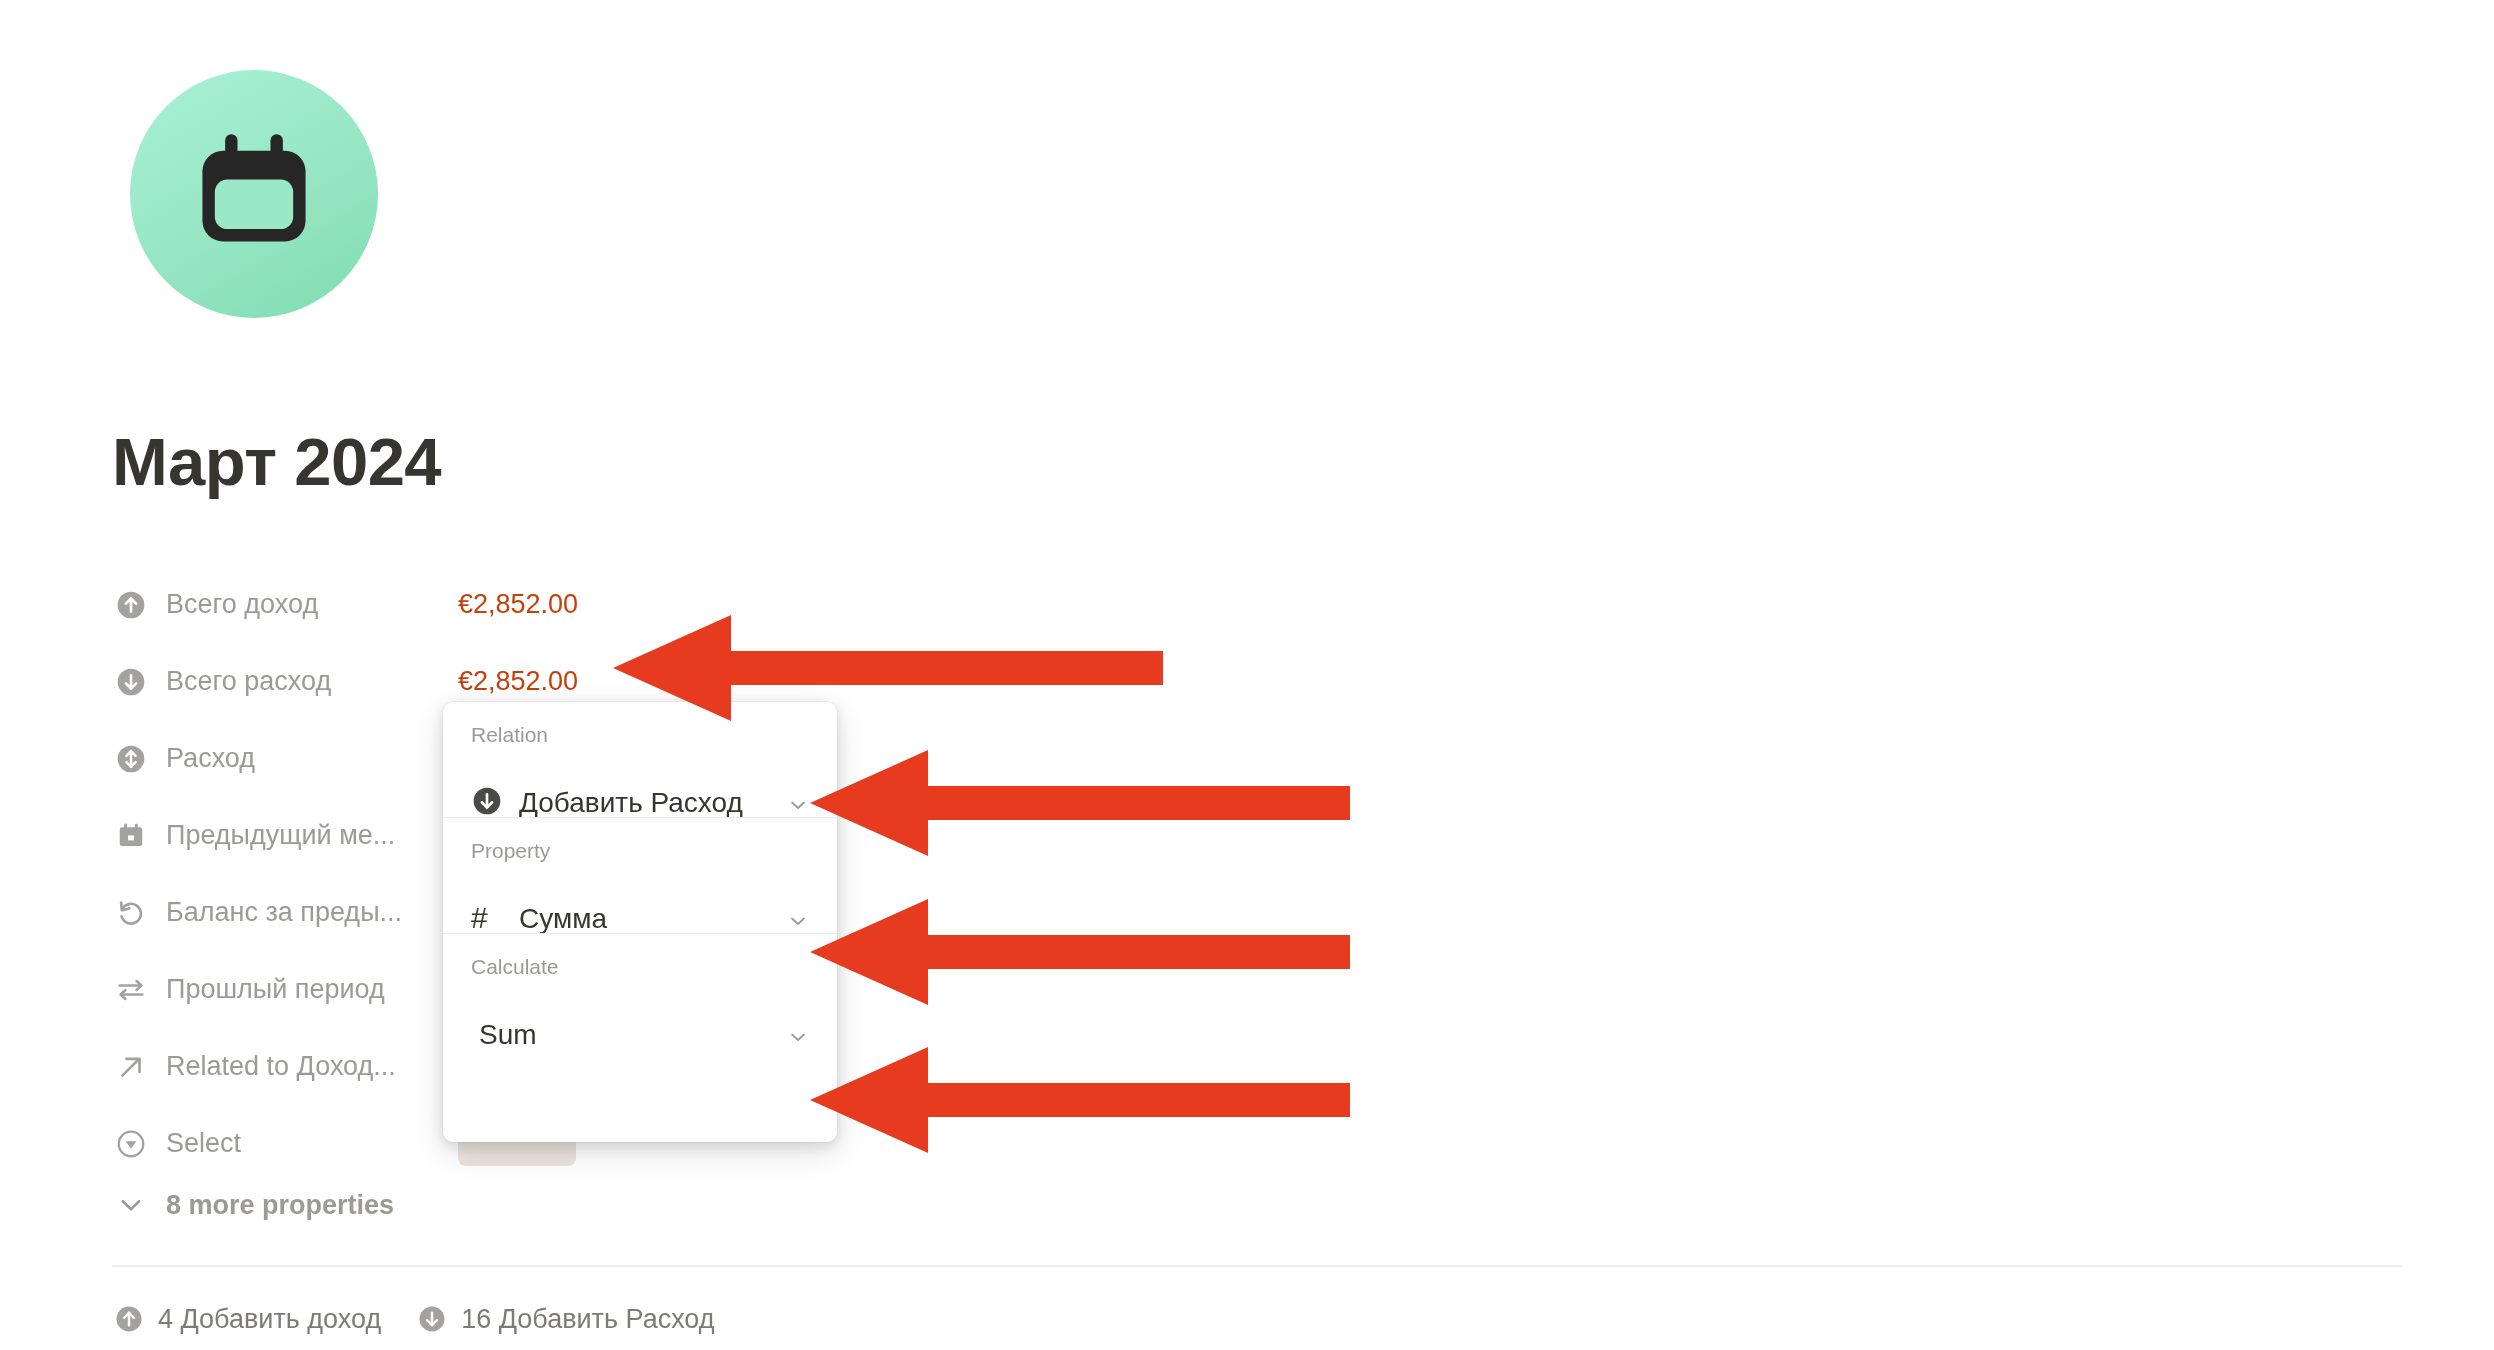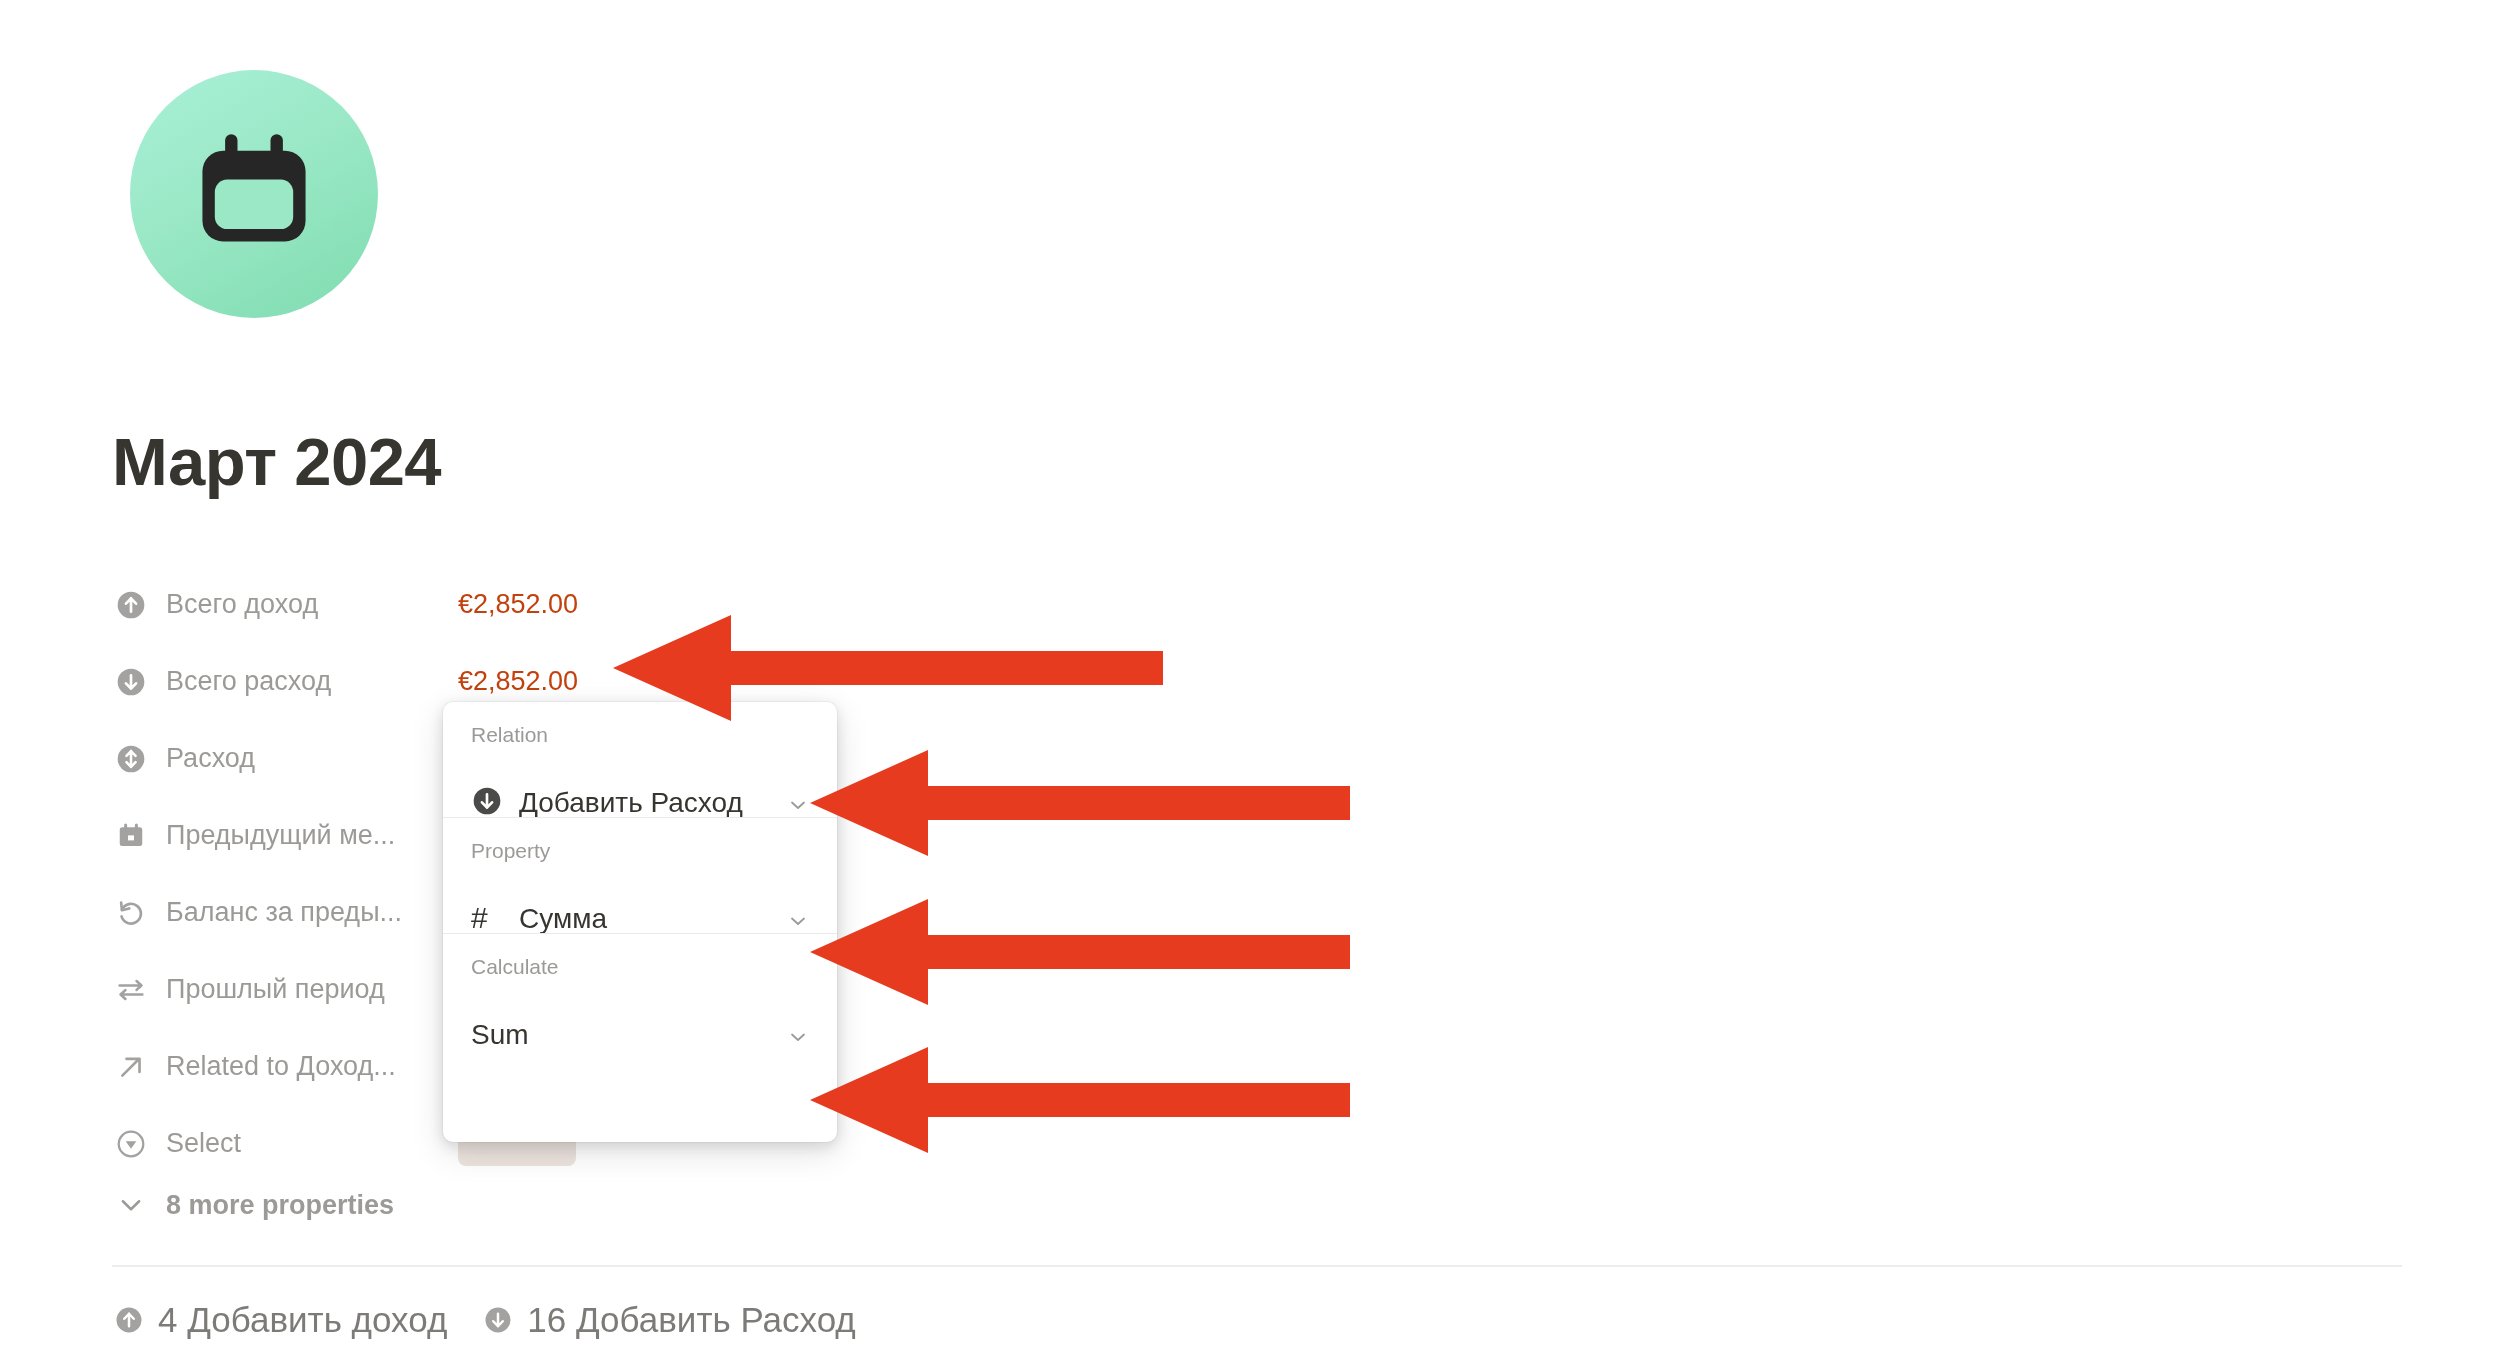--- a/index.html
+++ b/index.html
@@ -215,7 +215,7 @@
     line-height: 1;
     flex: 1;
   }
-  .opt-label.no-icon { margin-left: 0; }
+  .opt-label.no-icon { margin-left: 8px; }
   .opt-chevron {
     width: 30px;
     min-width: 30px;

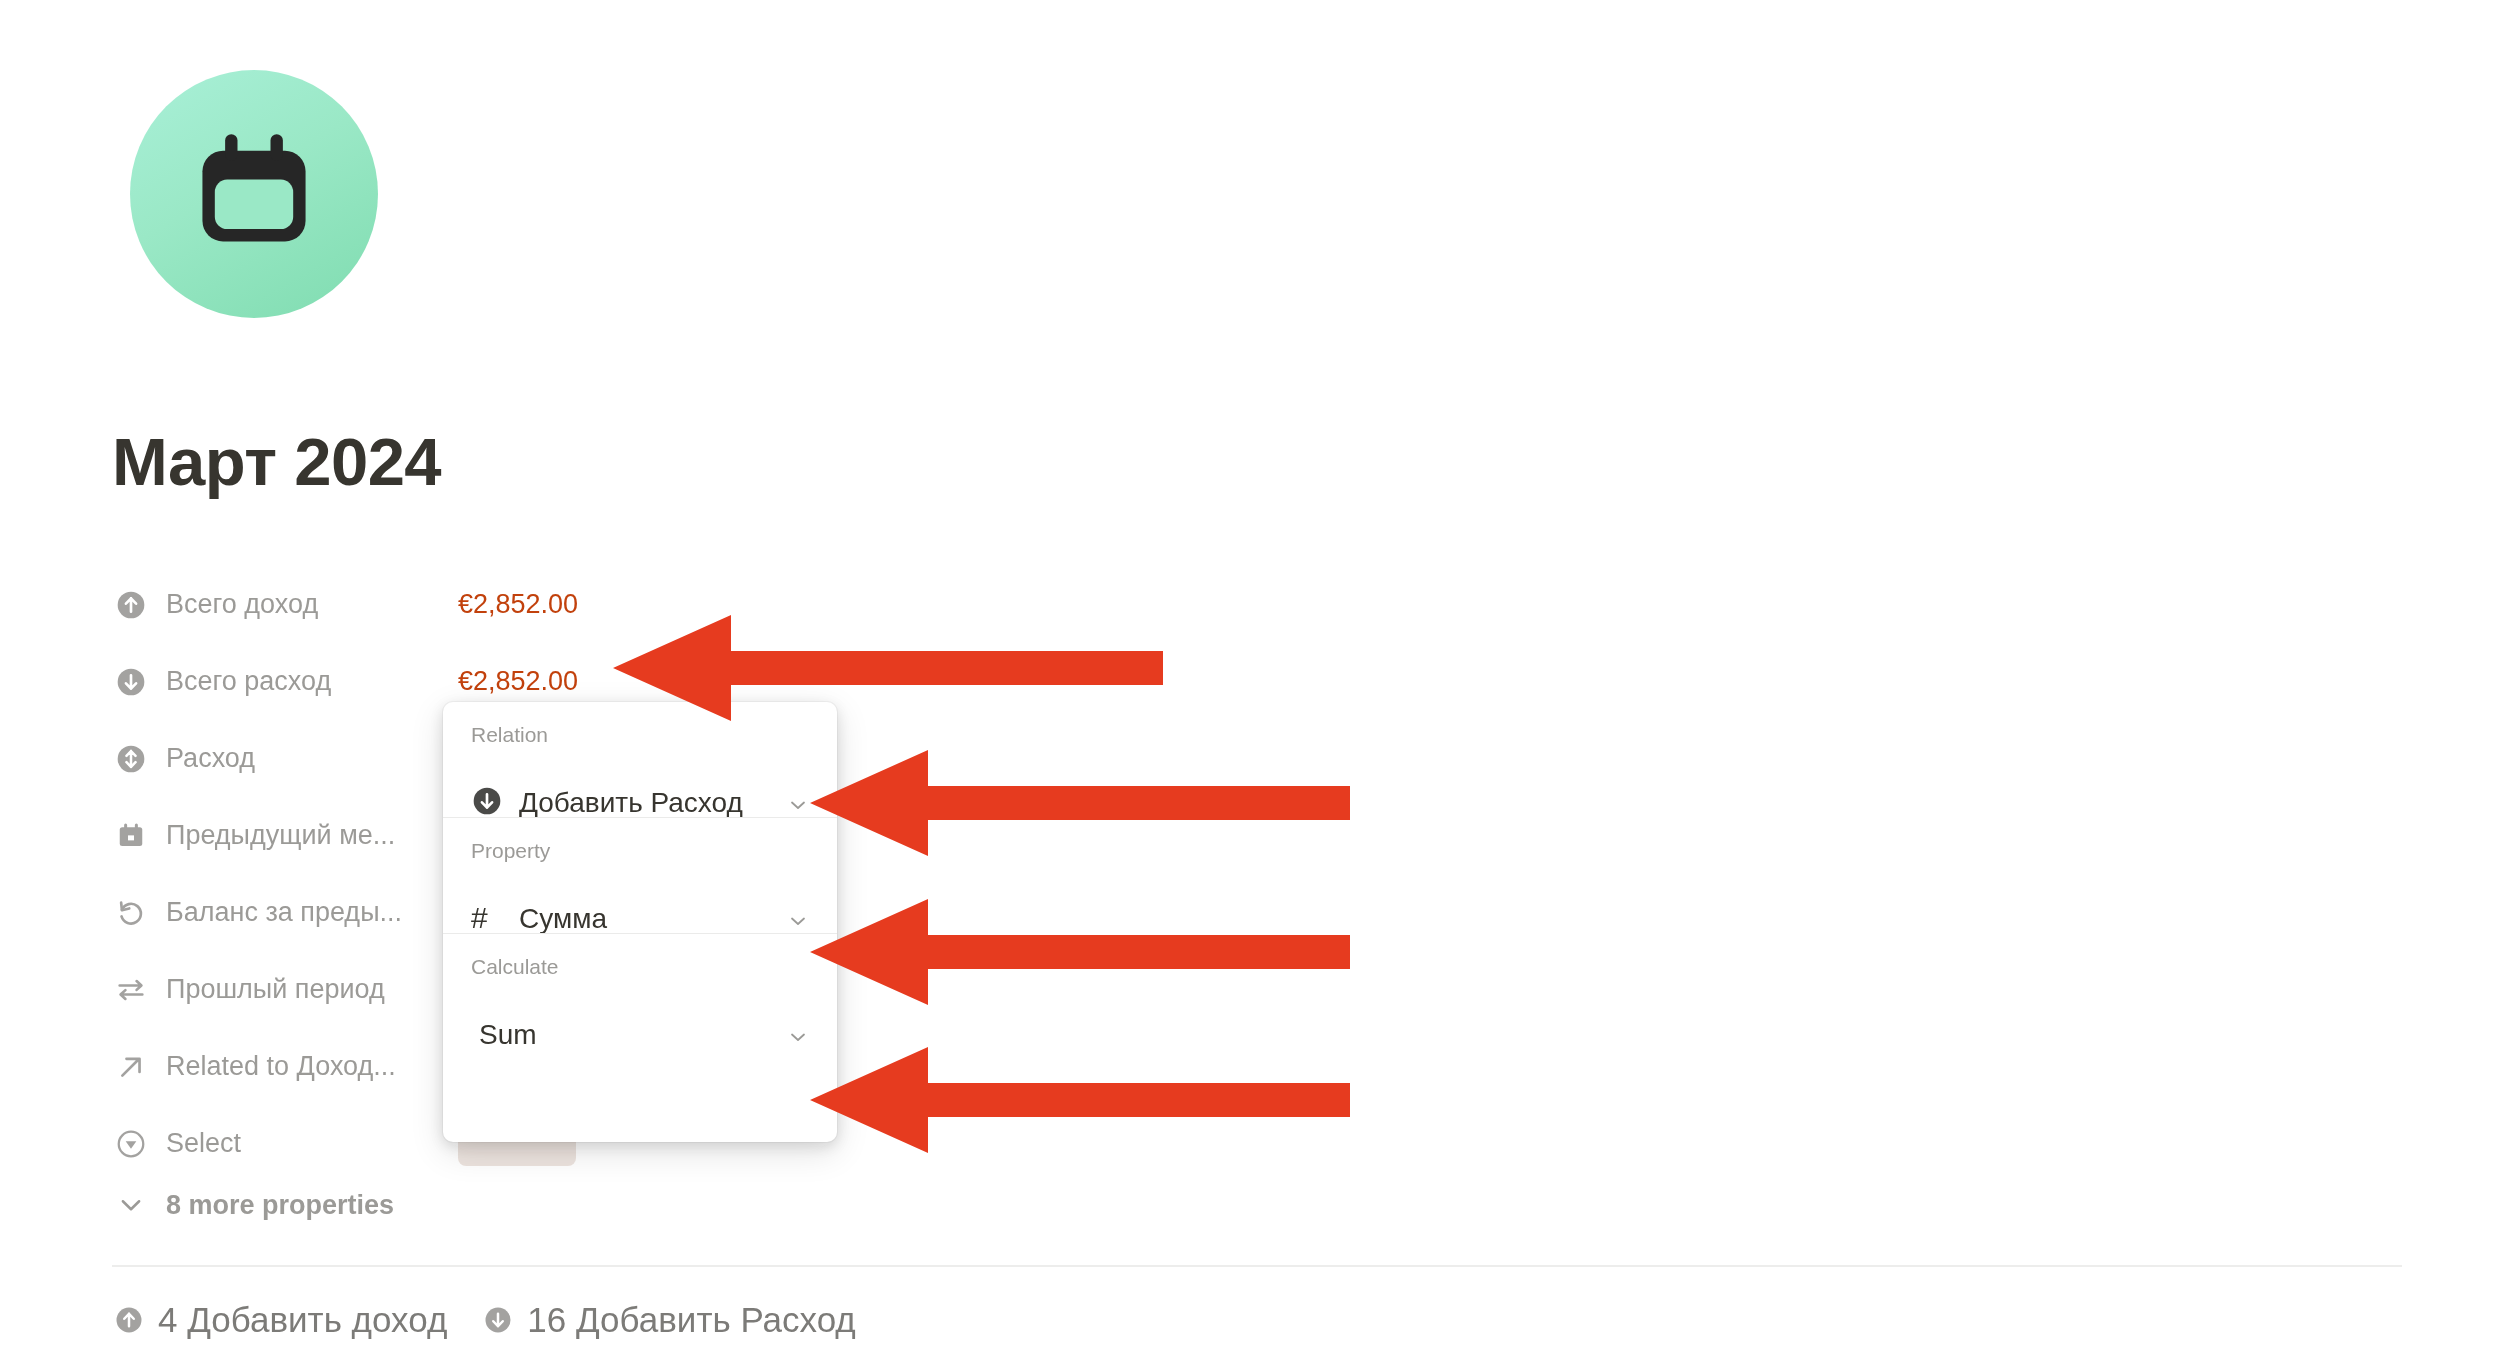--- a/index.html
+++ b/index.html
@@ -154,7 +154,7 @@
     justify-content: center;
   }
   .footer-text {
-    font-size: 35px;
+    font-size: 27px;
     color: #7c7b78;
     line-height: 1;
   }

